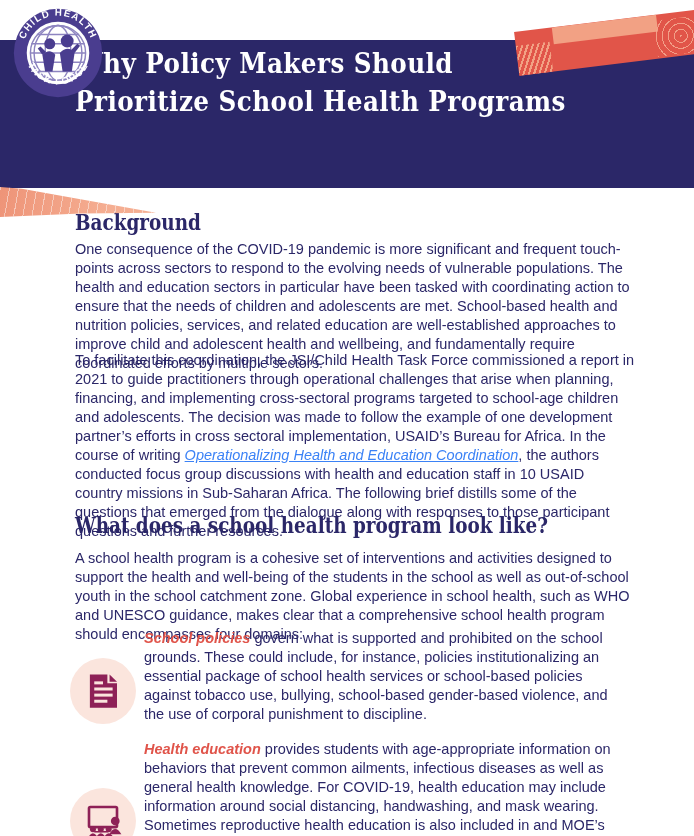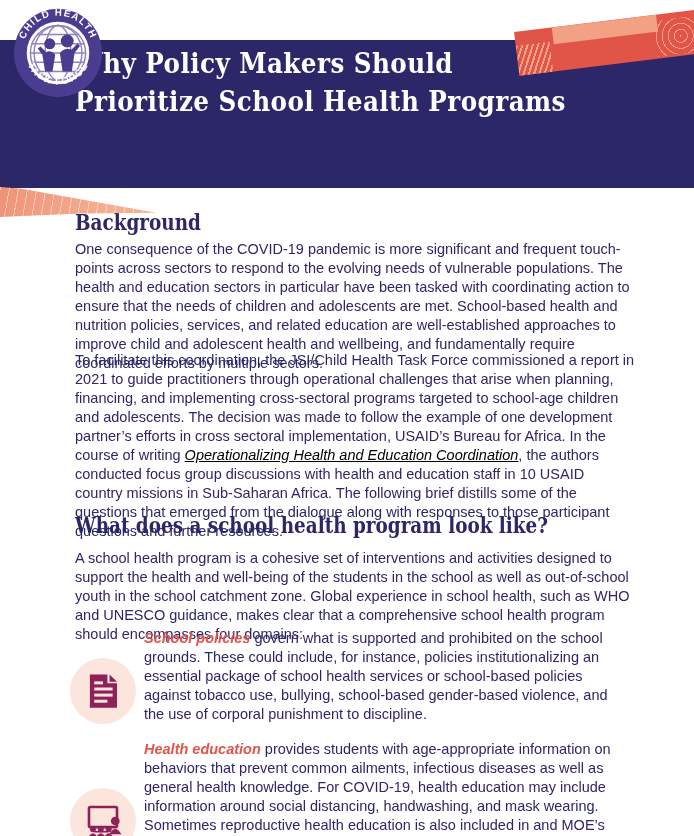--- a/index.html
+++ b/index.html
@@ -58,7 +58,7 @@
     position:absolute;left:75px;width:560px;margin:0;
     color:#2b2768;font-size:14.5px;line-height:19px;
   }
-  .doc-link{color:#000000;font-style:italic;text-decoration:underline;}
+  .doc-link{color:#3b82f6;font-style:italic;text-decoration:underline;}
   .domain-row{
     position:absolute;left:70px;width:556px;display:flex;gap:8px;align-items:flex-end;
   }

